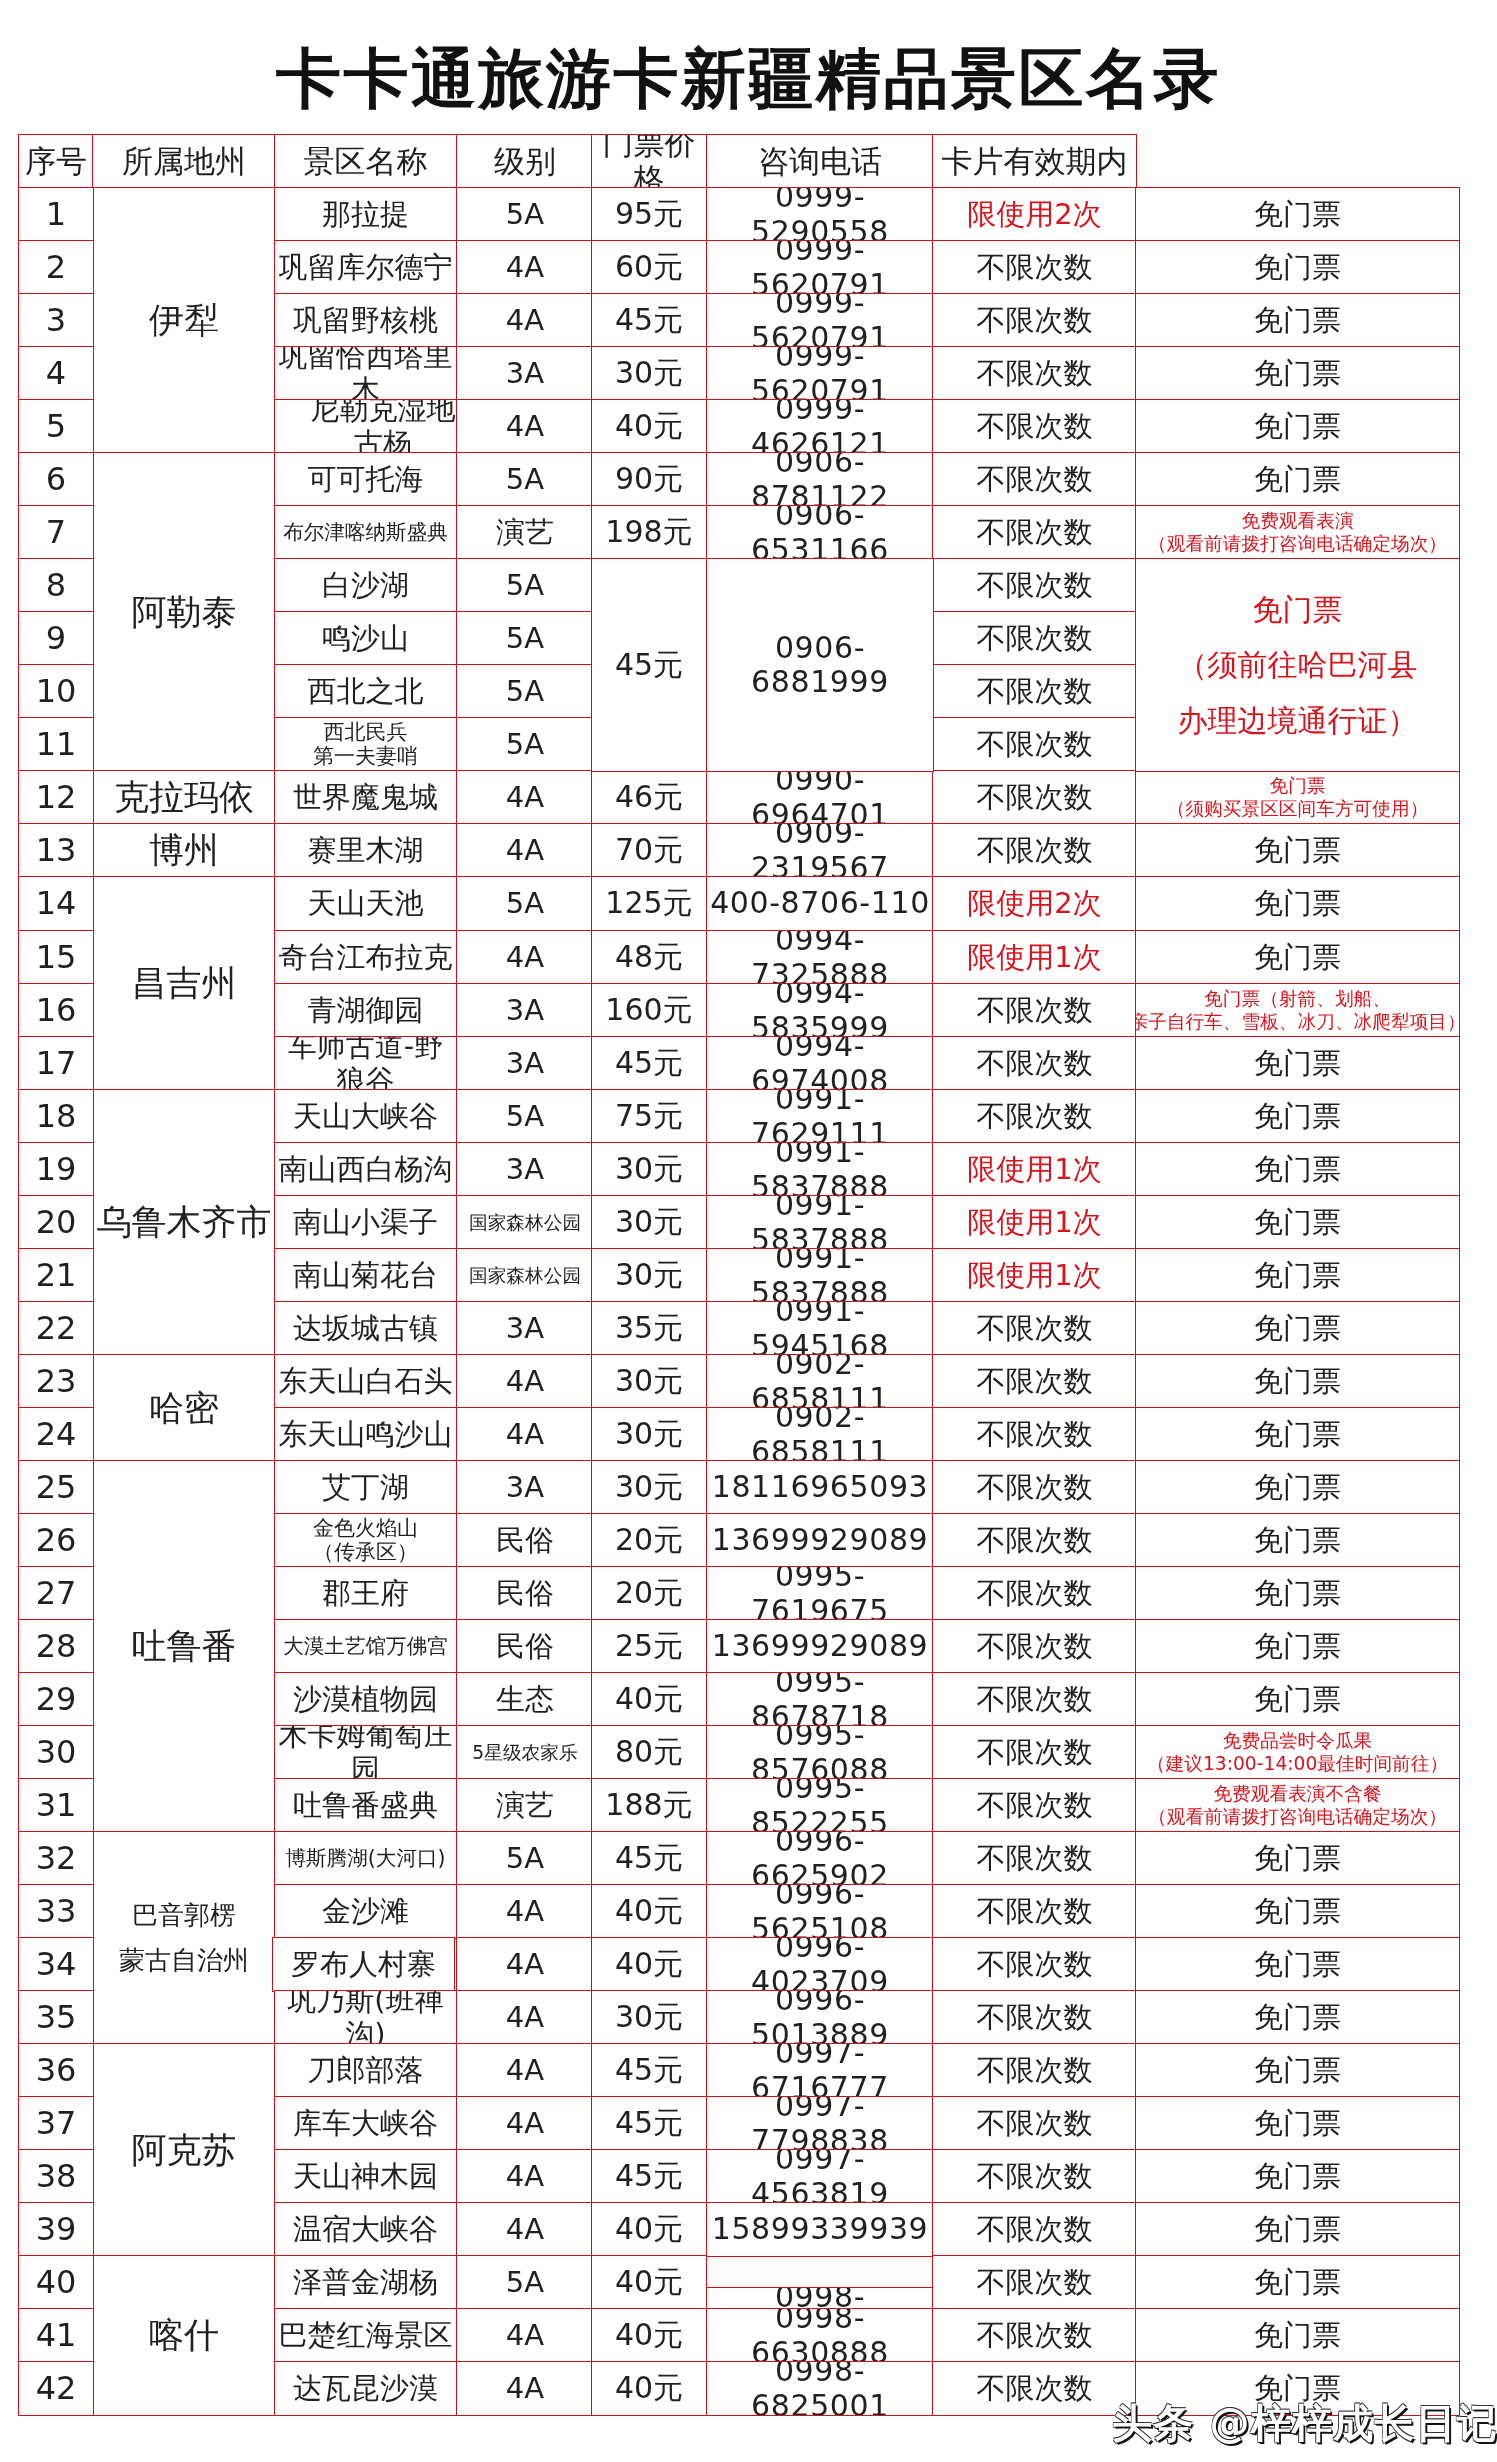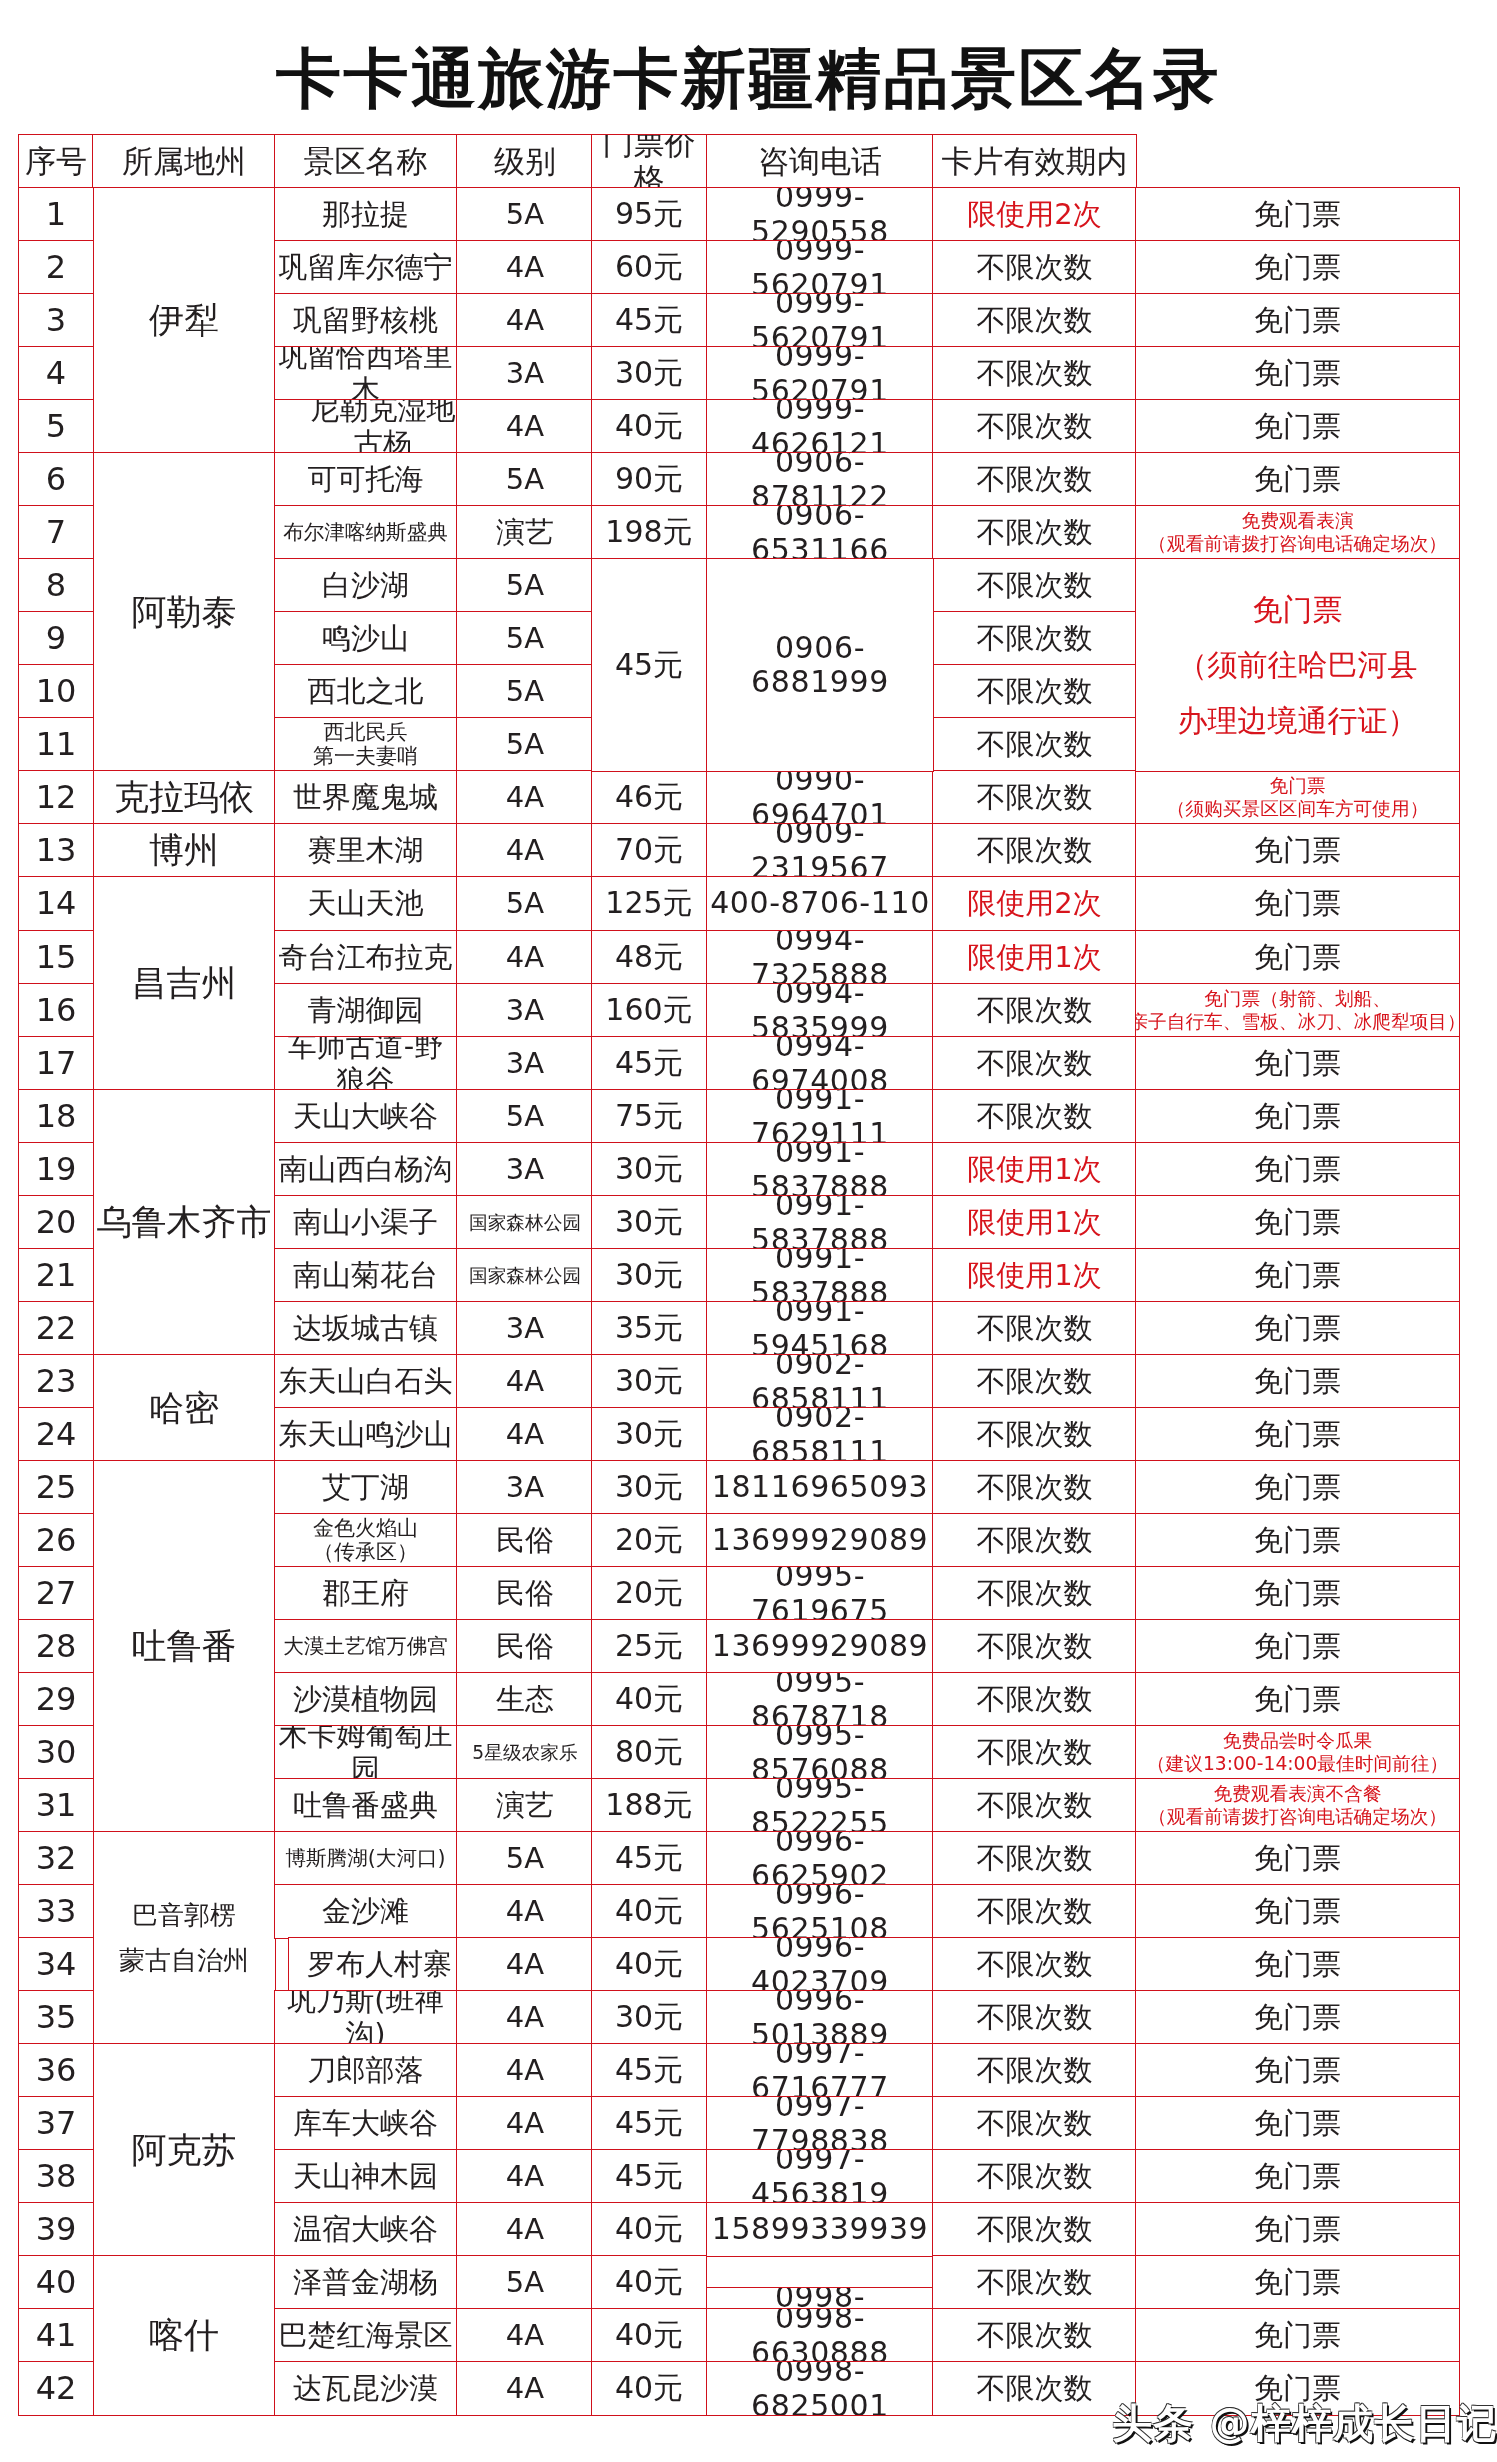--- a/index.html
+++ b/index.html
@@ -300,7 +300,7 @@
     <div class="cell c-valid" style="left: 932px; top: 1884px; width: 205px; height: 55px;">不限次数</div>
     <div class="cell c-benefit" style="left: 1135px; top: 1884px; width: 325px; height: 55px;">免门票</div>
     <div class="cell c-no" style="left: 18px; top: 1937px; width: 76px; height: 55px;">34</div>
-    <div class="cell c-name" style="left: 288px; top: 1937px; width: 183px; height: 55px;">罗布人村寨</div>
+    <div class="cell c-name" style="left: 272px; top: 1937px; width: 183px; height: 55px;">罗布人村寨</div>
     <div class="cell c-level" style="left: 456px; top: 1937px; width: 138px; height: 55px;">4A</div>
     <div class="cell c-price" style="left: 591px; top: 1937px; width: 116px; height: 55px;">40元</div>
     <div class="cell c-phone" style="left: 706px; top: 1937px; width: 228px; height: 55px;">0996-4023709</div>

